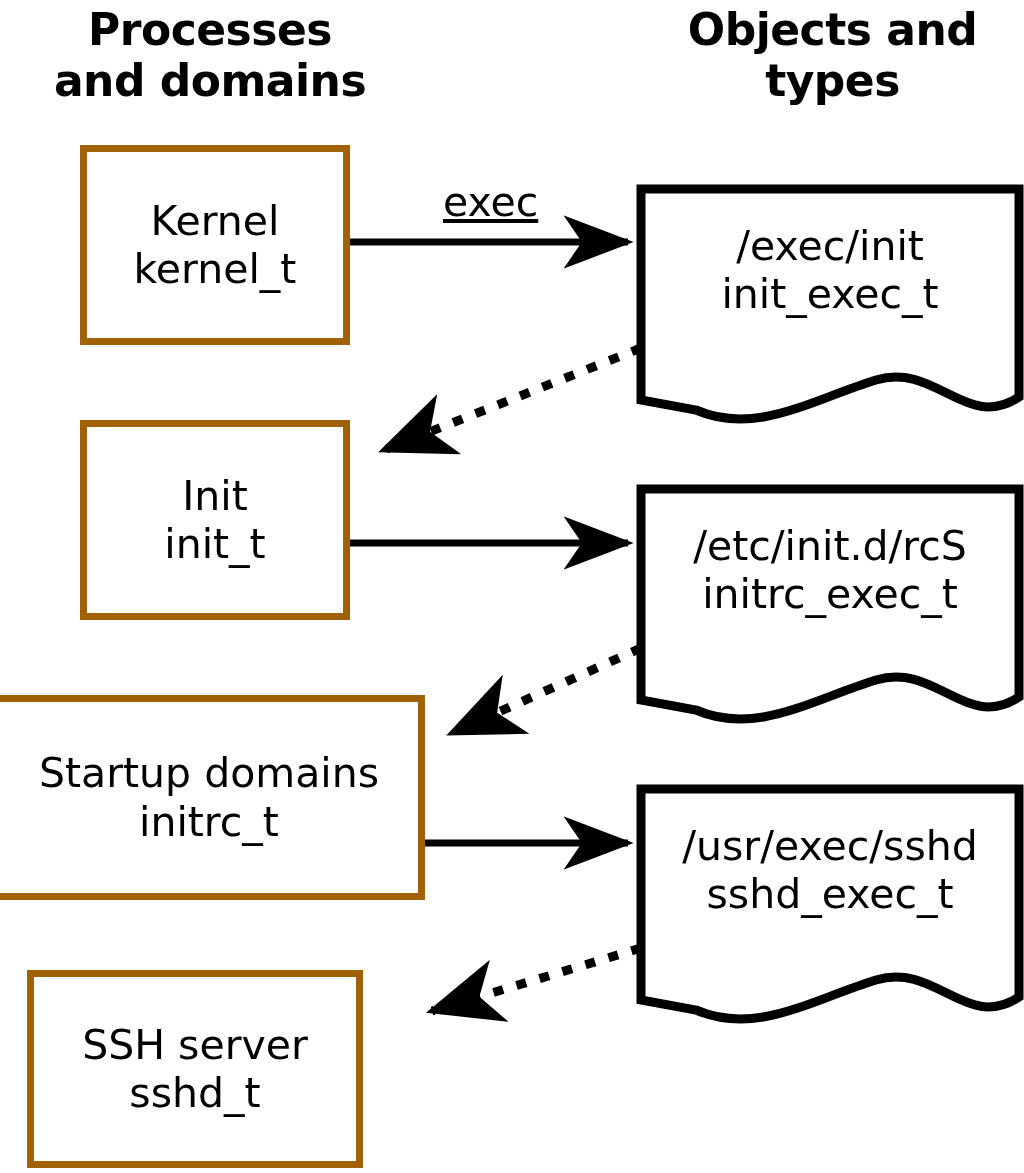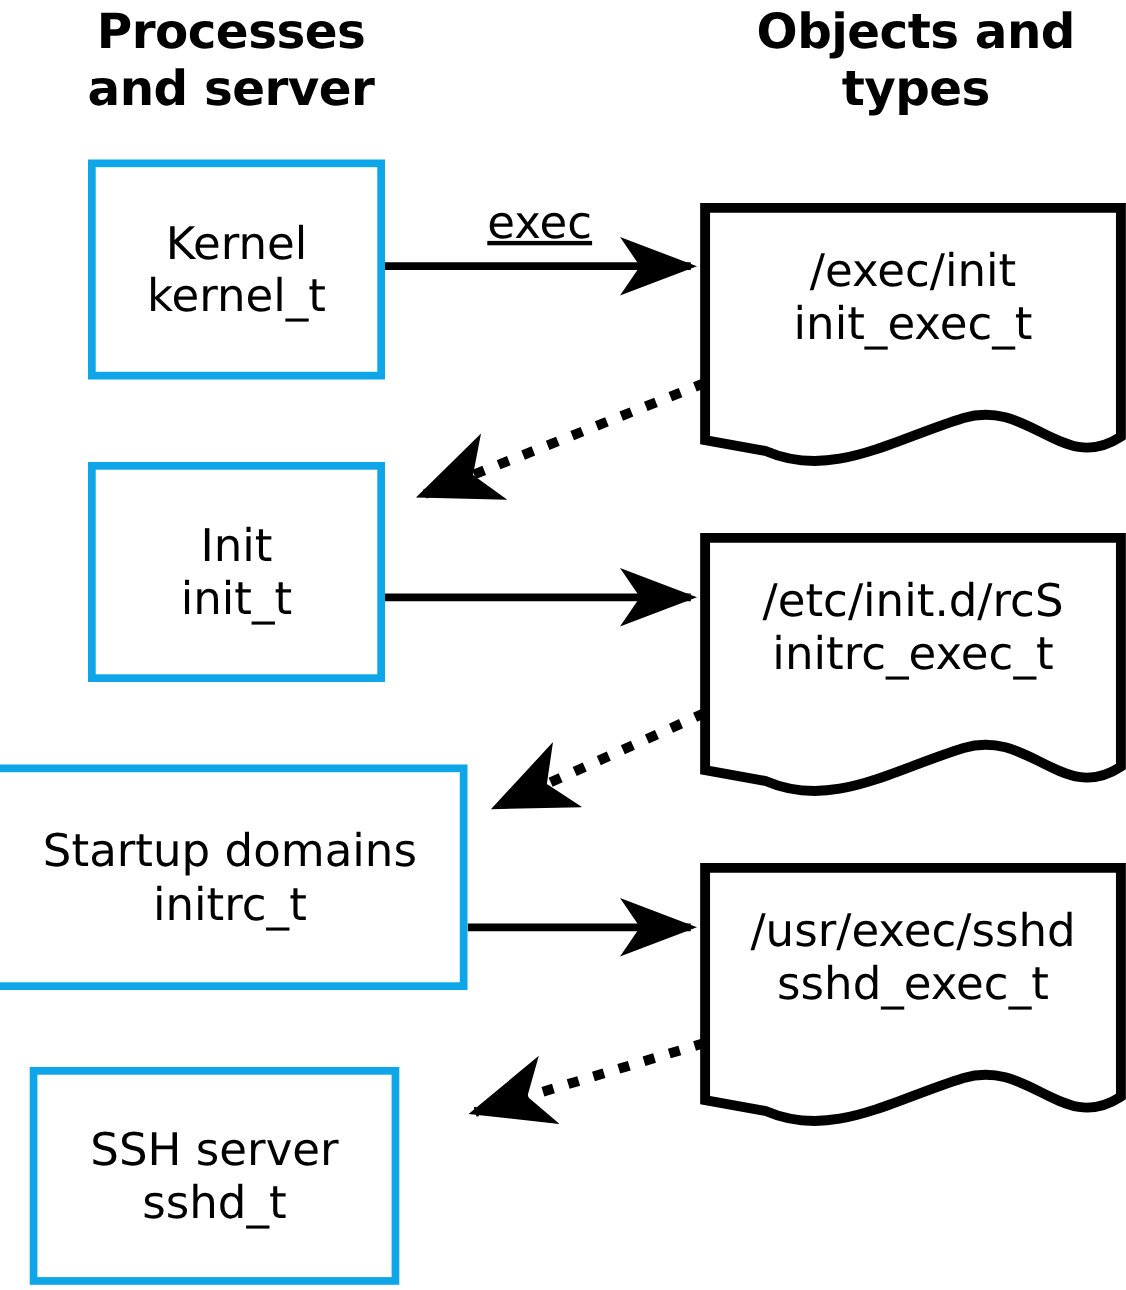--- a/index.html
+++ b/index.html
@@ -85,7 +85,7 @@
 <div id="canvas">
 
   <div class="col-header" id="header-left">Processes
-and server</div>
+and domains</div>
 
   <div class="col-header" id="header-right">Objects and
 types</div>

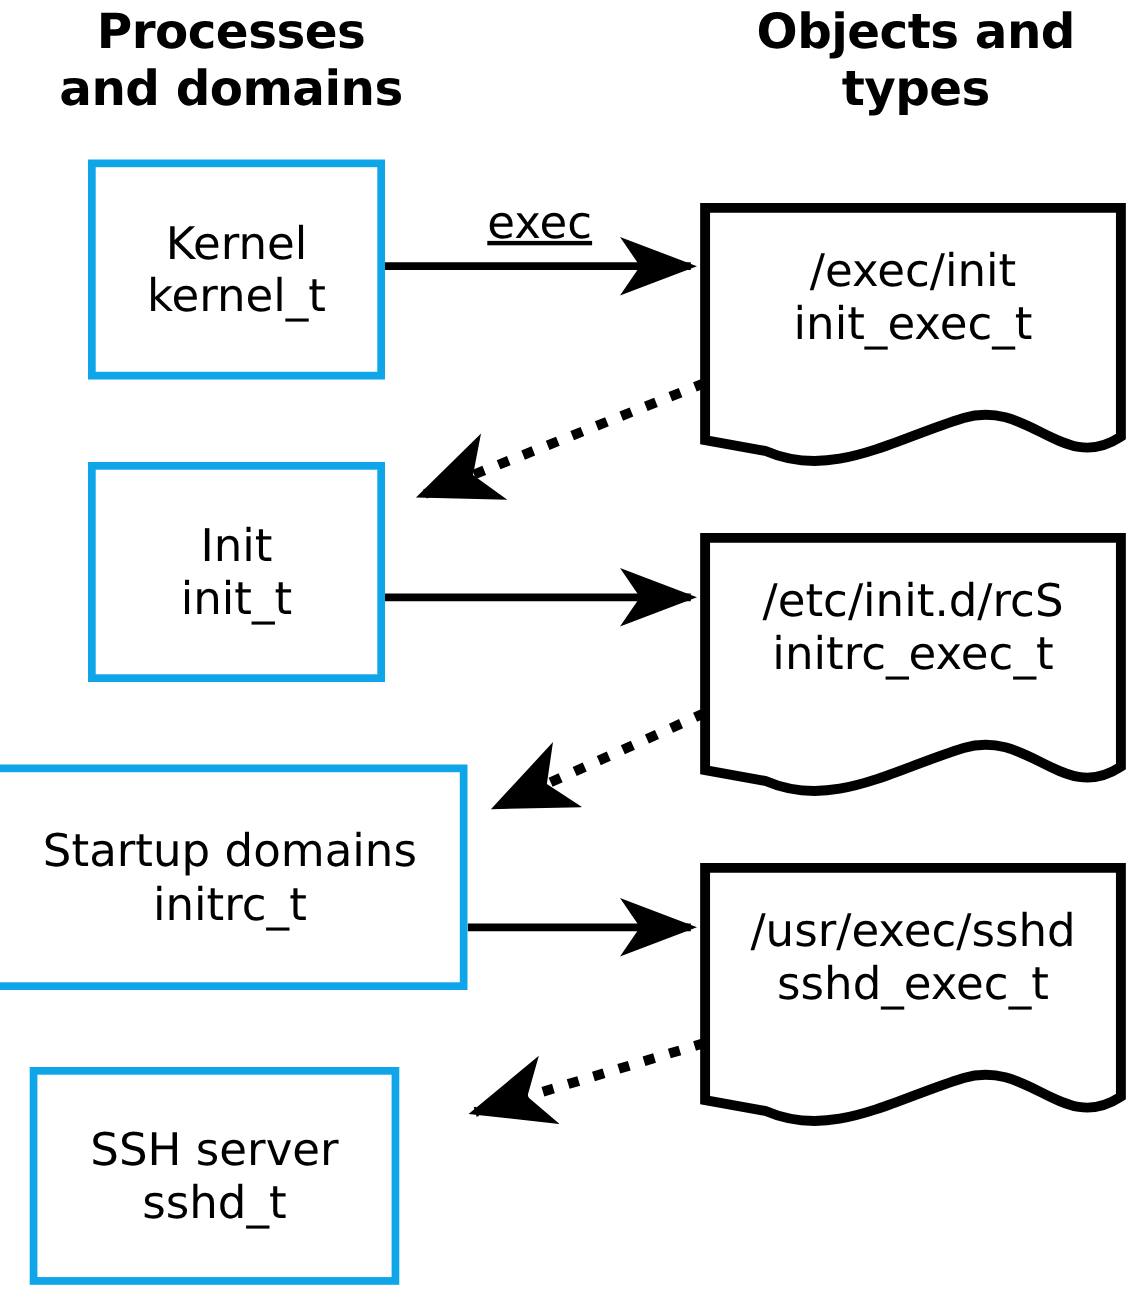--- a/index.html
+++ b/index.html
@@ -33,7 +33,7 @@
   .proc-box {
     position: absolute;
     box-sizing: border-box;
-    border: 7px solid #0ea5e9;
+    border: 7px solid #a16207;
     background: #ffffff;
     display: flex;
     align-items: center;

